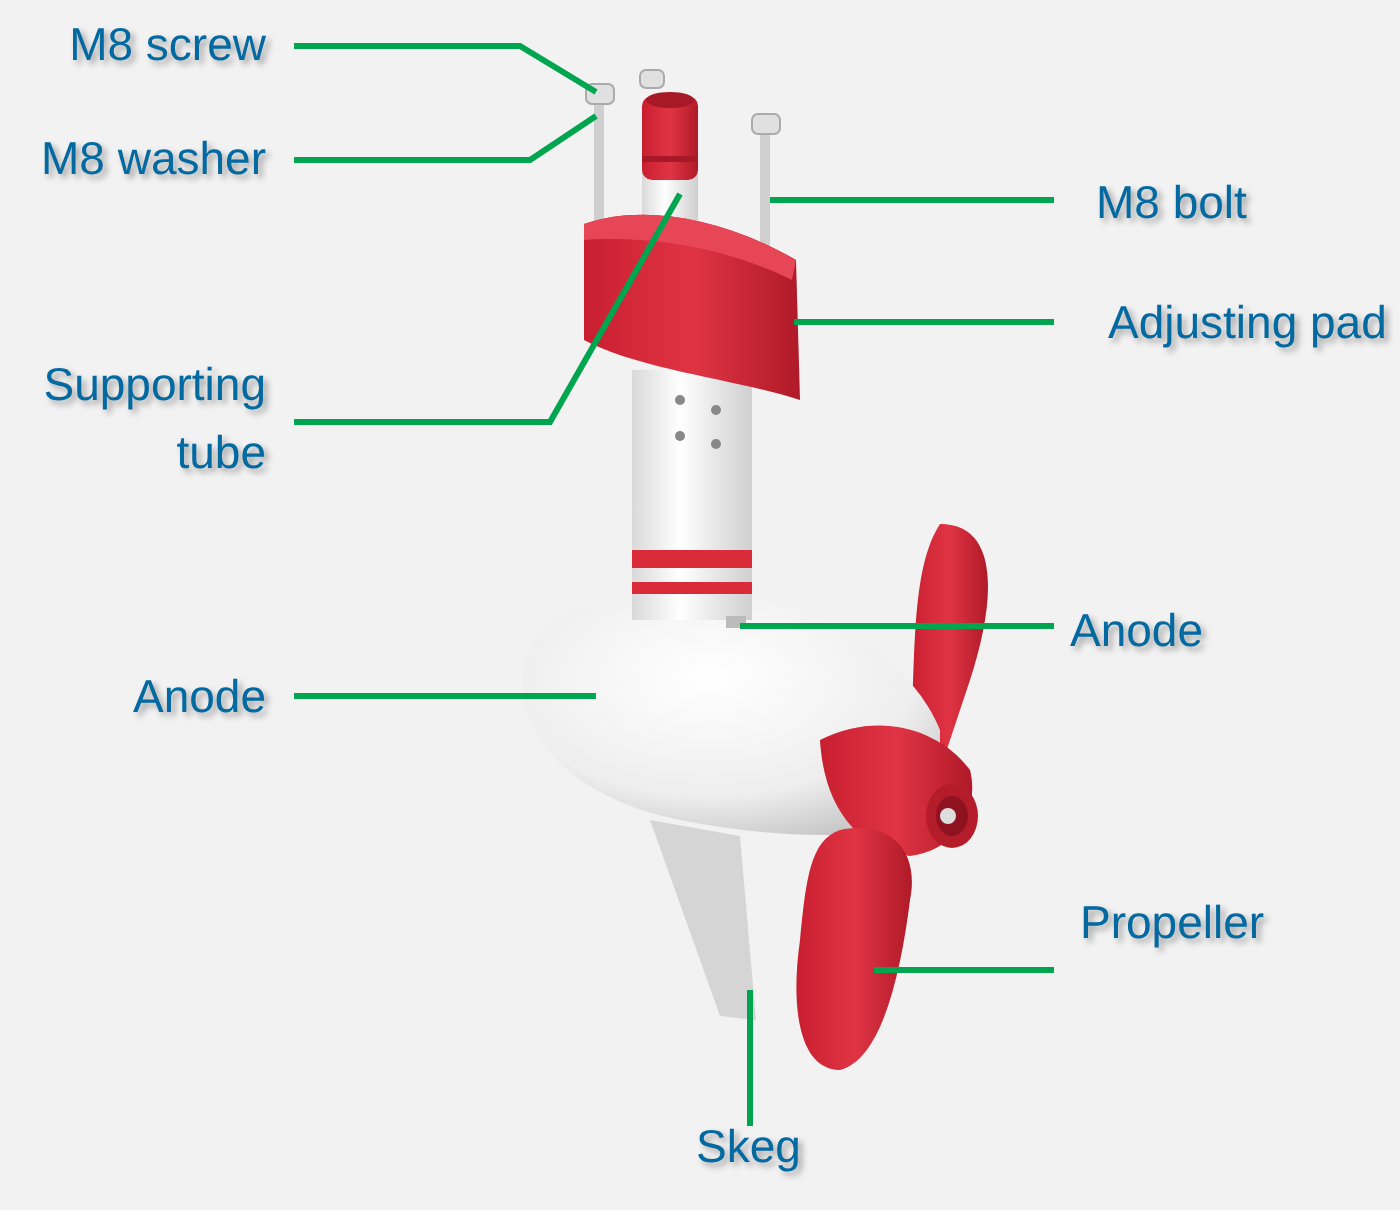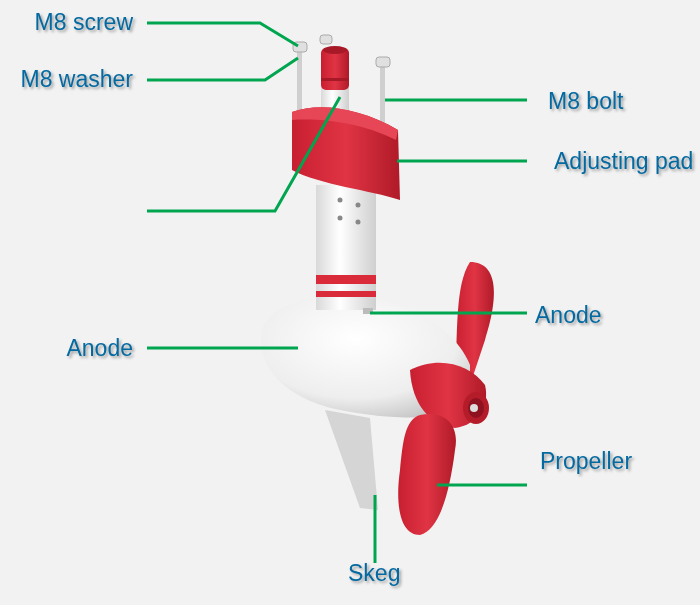--- a/index.html
+++ b/index.html
@@ -82,6 +82,7 @@
 <div class="lbl r" style="right:567px;top:9px;">M8 screw</div>
 <div class="lbl r" style="right:567px;top:66px;">M8 washer</div>
 <div class="lbl r" style="right:567px;top:175px;line-height:34px;">
+  <div>Supporting</div>
 </div>
 <div class="lbl r" style="right:567px;top:335px;">Anode</div>
 <div class="lbl" style="left:548px;top:88px;">M8 bolt</div>

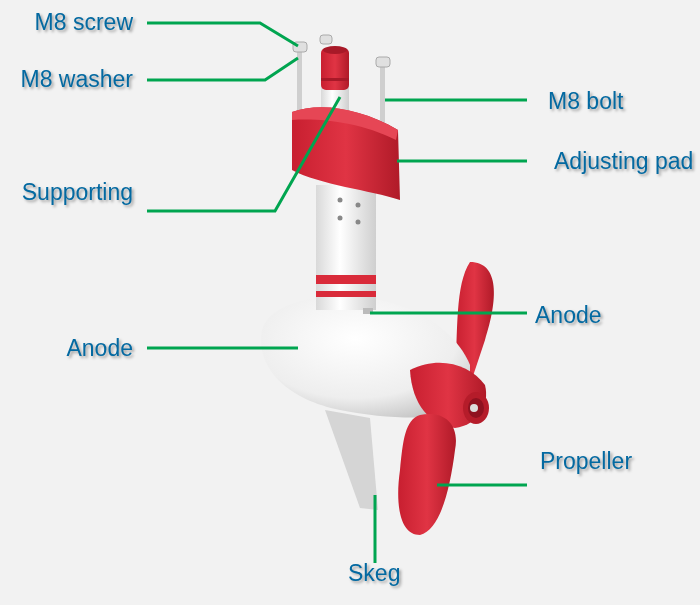--- a/index.html
+++ b/index.html
@@ -83,6 +83,7 @@
 <div class="lbl r" style="right:567px;top:66px;">M8 washer</div>
 <div class="lbl r" style="right:567px;top:175px;line-height:34px;">
   <div>Supporting</div>
+  <div>tube</div>
 </div>
 <div class="lbl r" style="right:567px;top:335px;">Anode</div>
 <div class="lbl" style="left:548px;top:88px;">M8 bolt</div>

